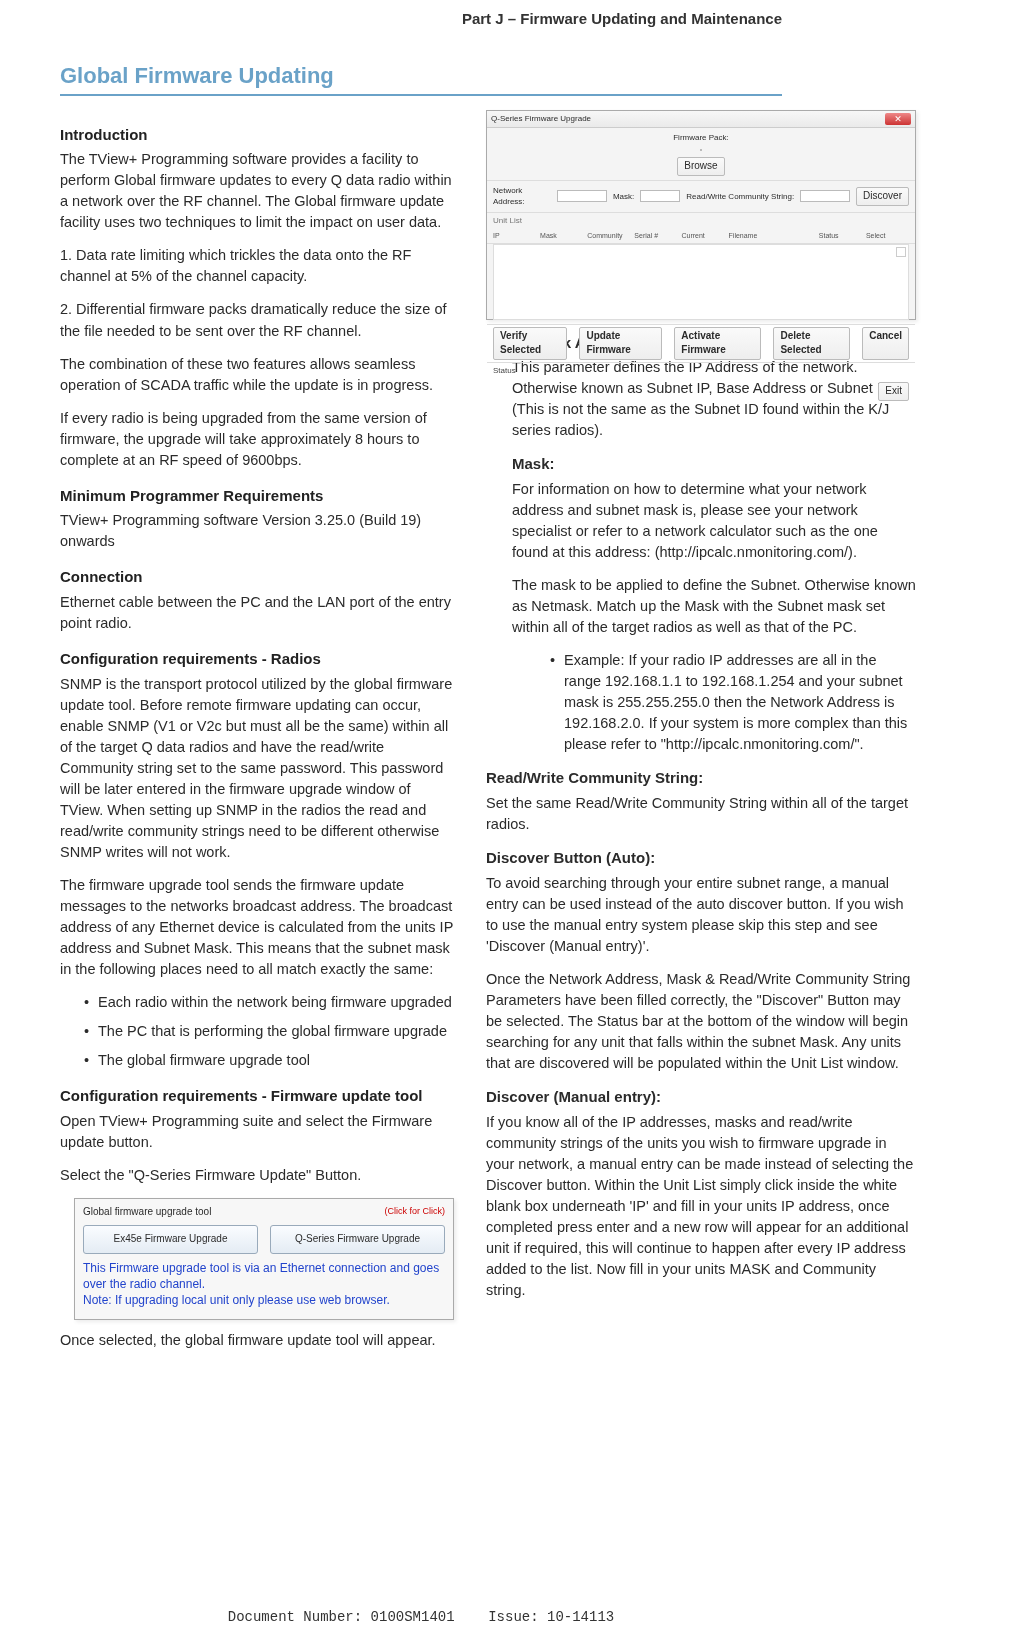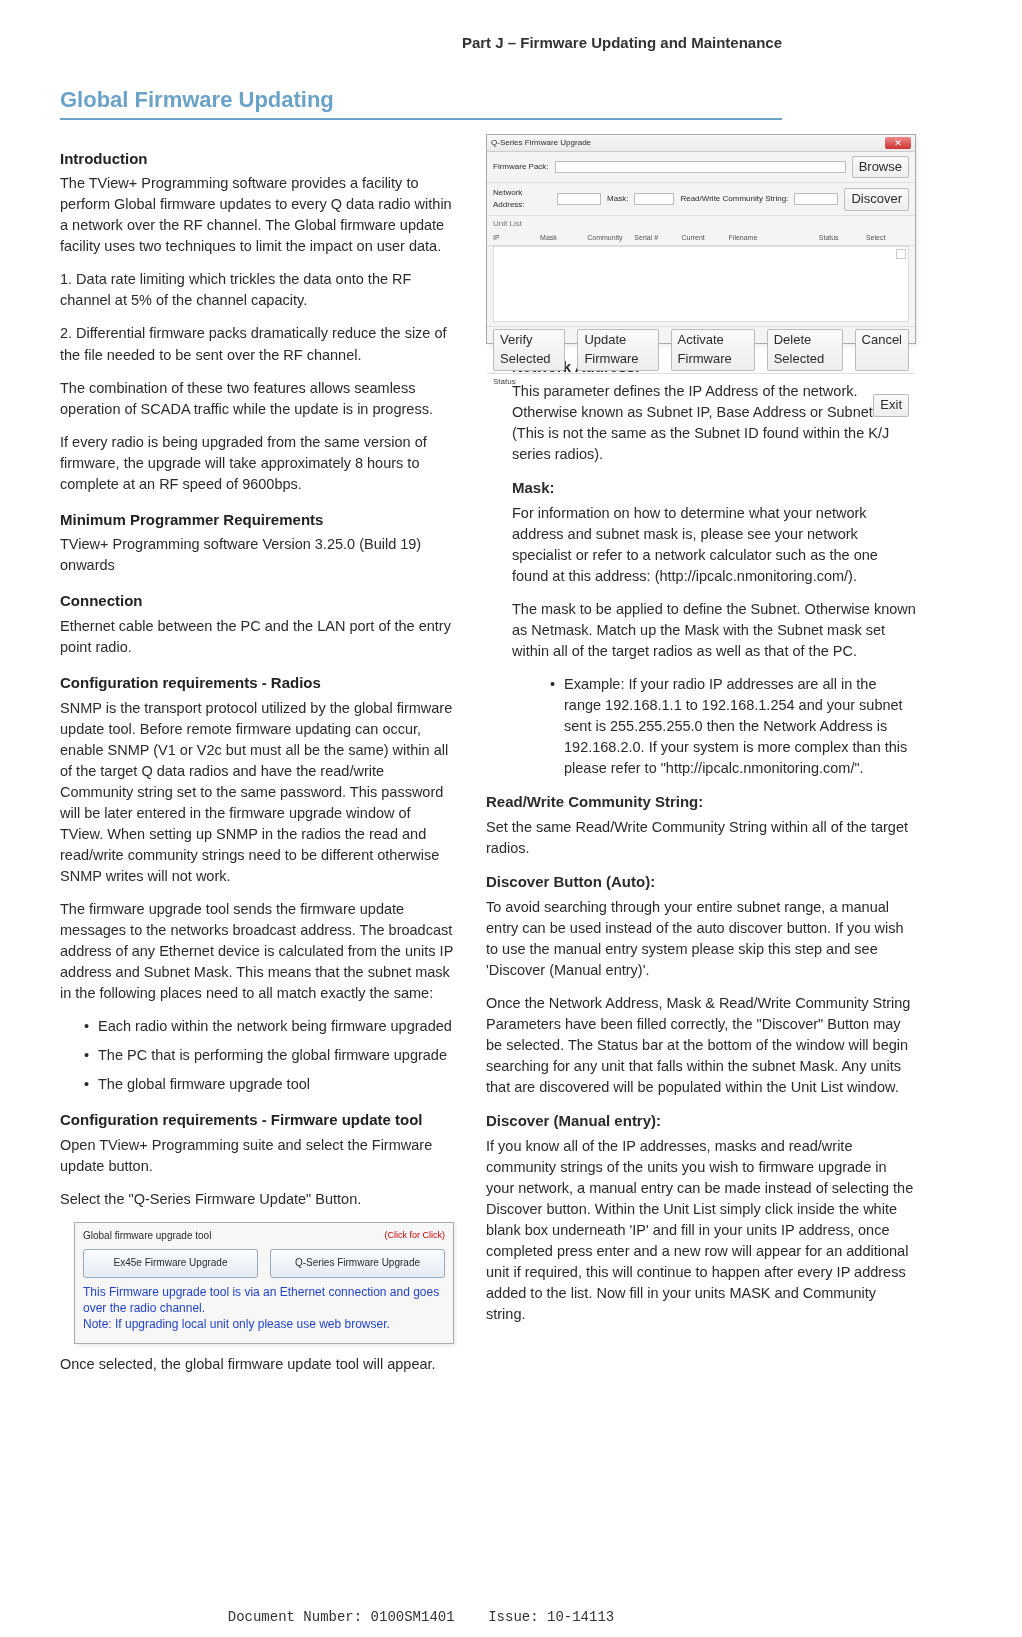--- a/index.html
+++ b/index.html
@@ -15,7 +15,7 @@
   .page {
     width: 842px;
     min-height: 1637px;
-    padding: 32px 60px 16px 60px;
+    padding: 8px 60px 16px 60px;
     position: relative;
   }
   .part-header {

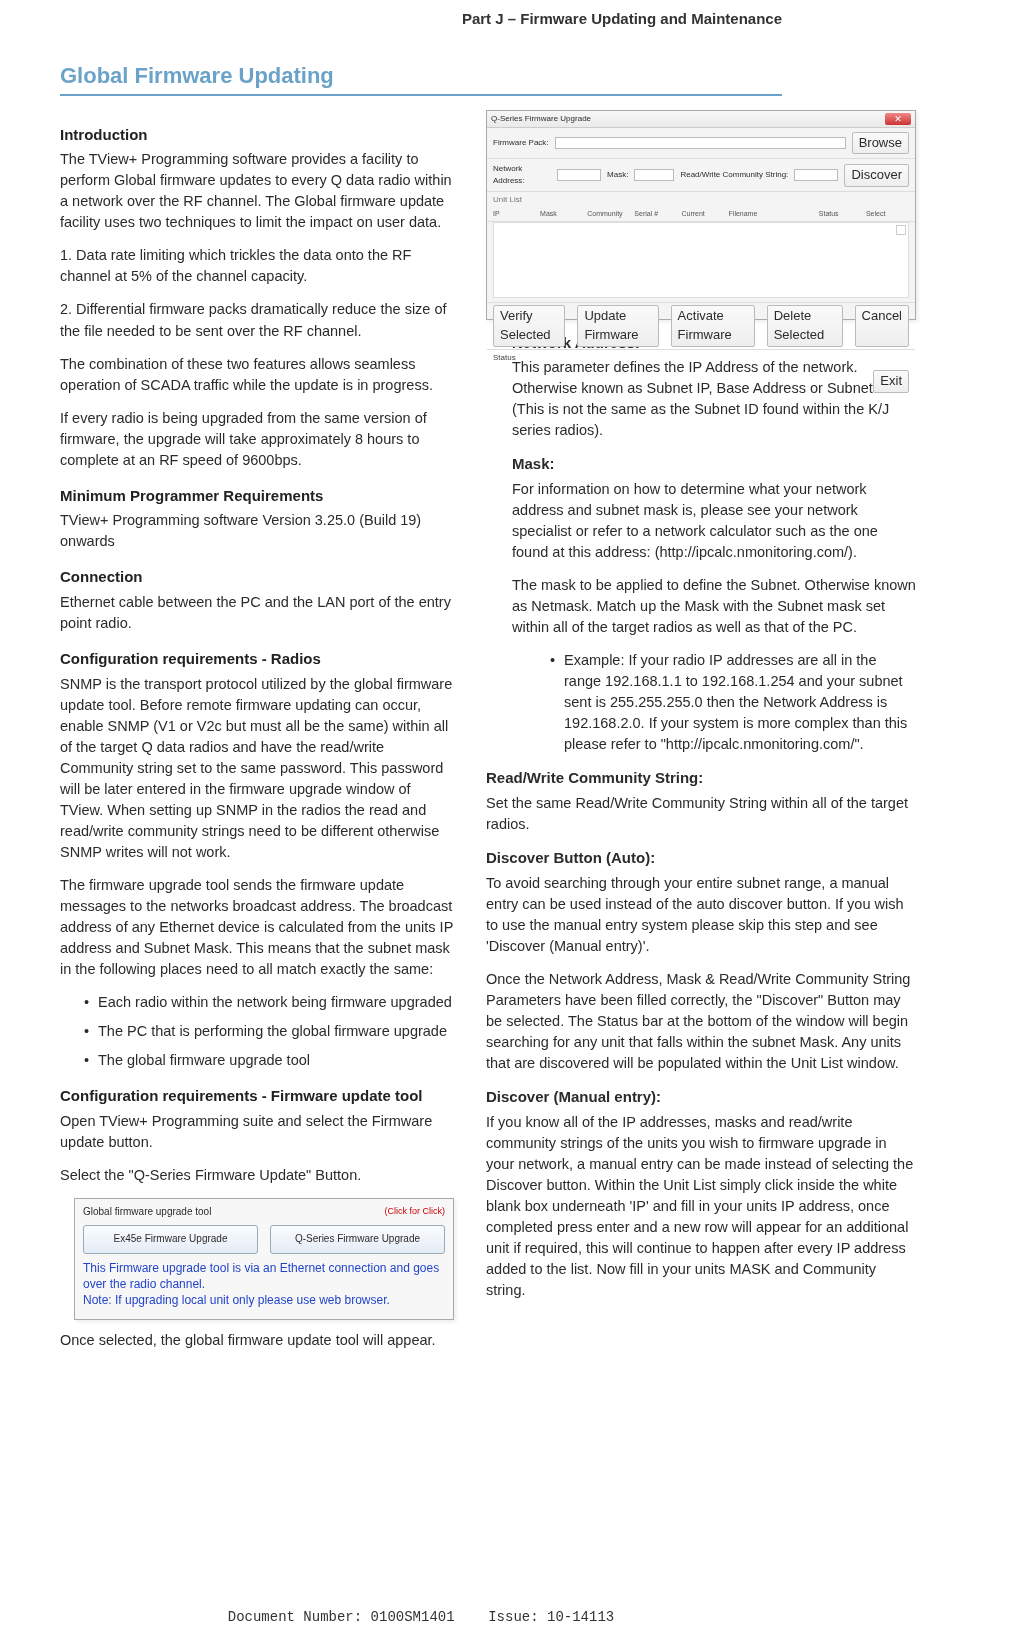--- a/index.html
+++ b/index.html
@@ -119,6 +119,7 @@
     gap: 6px;
     align-items: center;
     border-bottom: 1px solid #ddd;
+    flex-direction: column;
   }
   .d2-field {
     border: 1px solid #bbb;

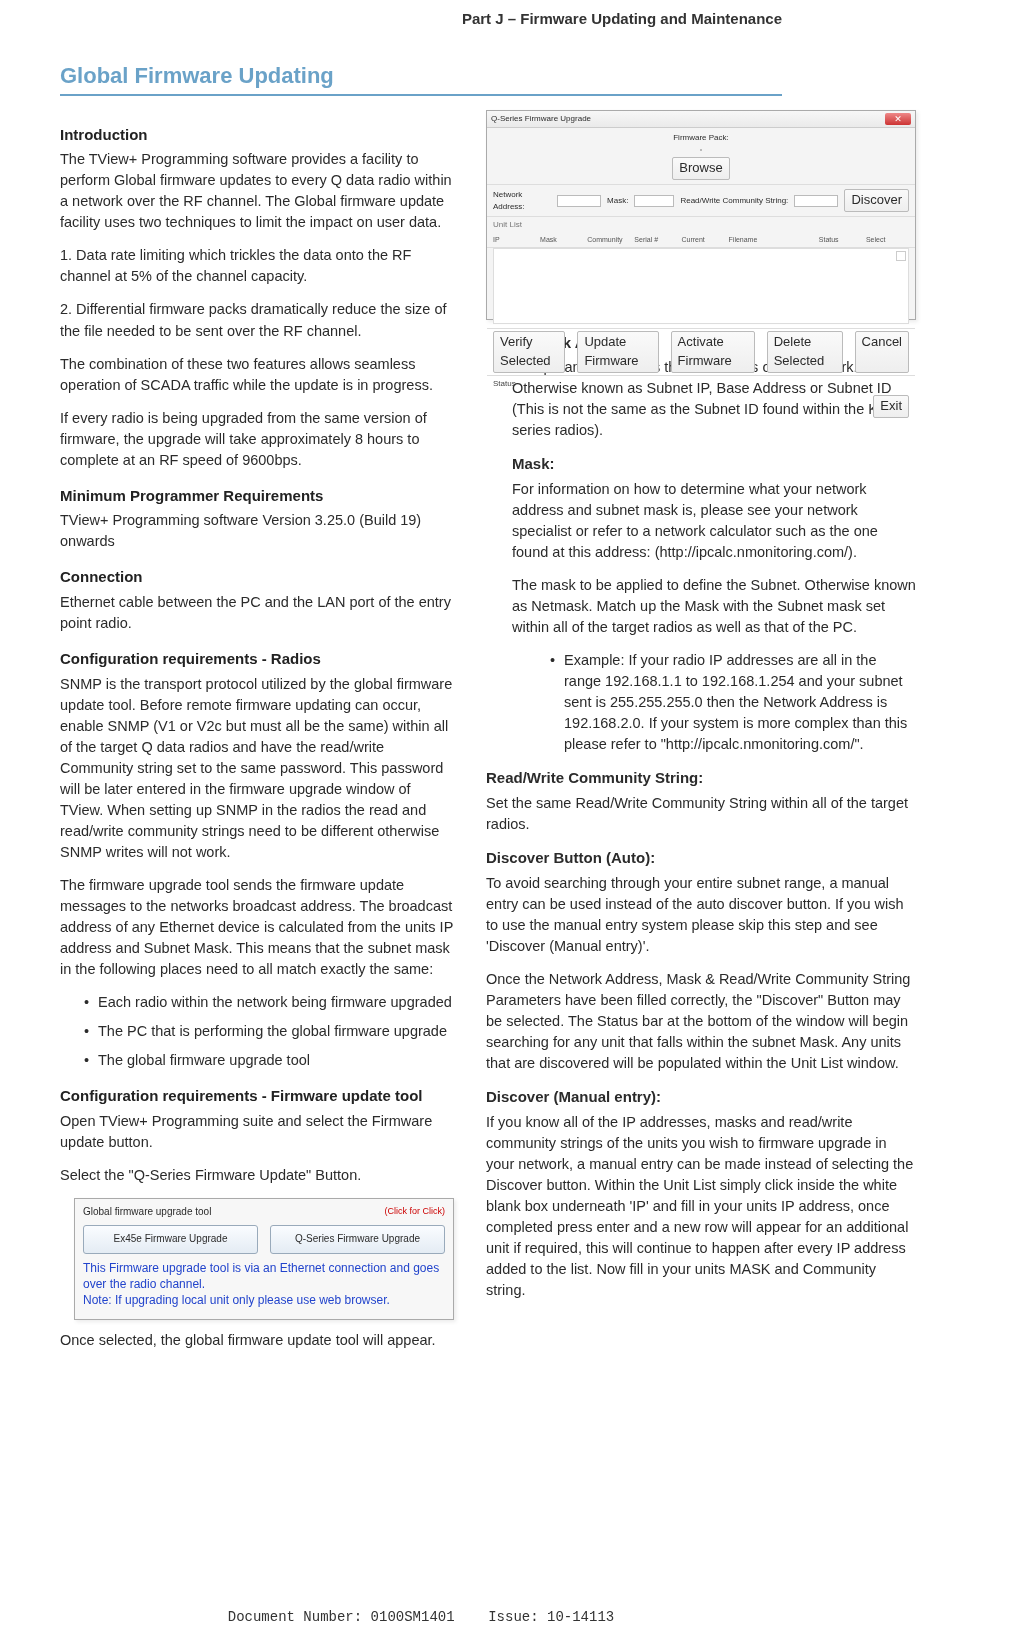--- a/index.html
+++ b/index.html
@@ -132,7 +132,7 @@
     background: linear-gradient(#fafafa,#eee);
     padding: 1px 6px;
     border-radius: 2px;
-    font-size: 13px;
+    font-size: 10px;
   }
   .d2-row2 {
     display: flex;

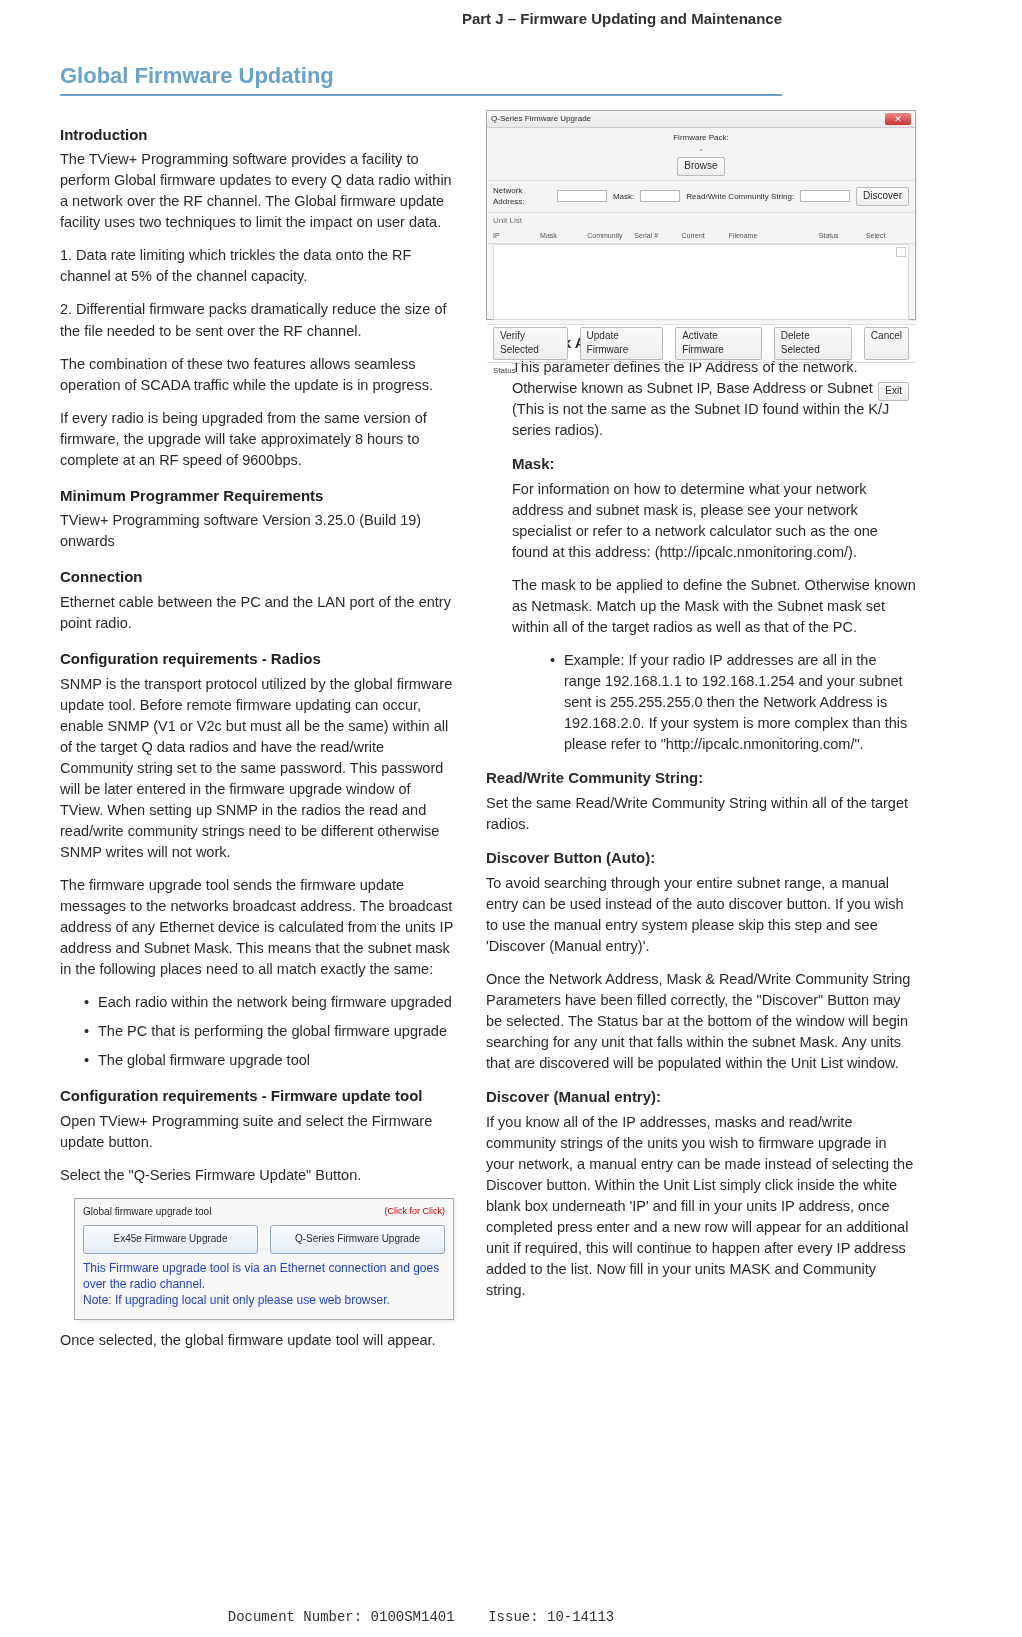--- a/index.html
+++ b/index.html
@@ -175,6 +175,7 @@
     padding: 2px 6px;
     border-top: 1px solid #ddd;
     border-bottom: 1px solid #ddd;
+    font-weight: bold;
   }
   .d2-status {
     padding: 2px 6px;

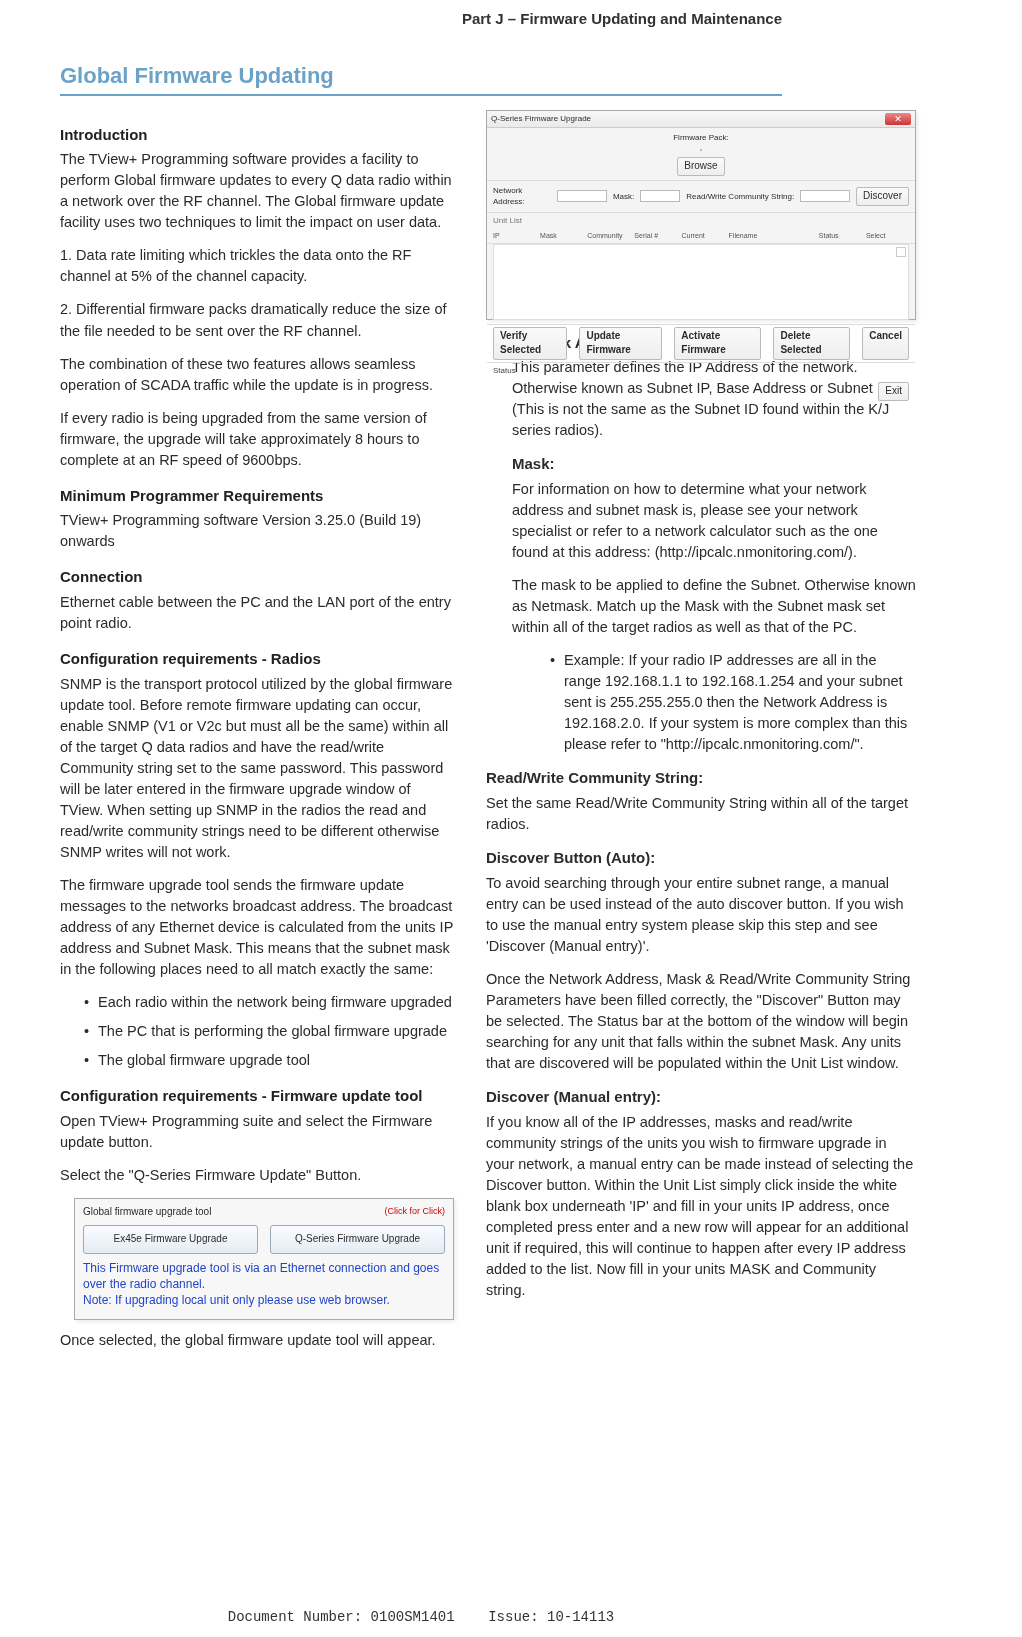--- a/index.html
+++ b/index.html
@@ -308,7 +308,7 @@
         <h3 class="right-sub">Mask:</h3>
         <p>For information on how to determine what your network address and subnet mask is, please see your network specialist or refer to a network calculator such as the one found at this address: (http://ipcalc.nmonitoring.com/).</p>
         <p>The mask to be applied to define the Subnet. Otherwise known as Netmask. Match up the Mask with the Subnet mask set within all of the target radios as well as that of the PC.</p>
-        <p class="bullet" style="margin-left:42px">Example: If your radio IP addresses are all in the range 192.168.1.1 to 192.168.1.254 and your subnet sent is 255.255.255.0 then the Network Address is 192.168.2.0. If your system is more complex than this please refer to "http://ipcalc.nmonitoring.com/".</p>
+        <p class="bullet" style="margin-left:42px">Example: If your radio IP addresses are all in the range 192.168.1.1 to 192.168.1.254 and your subnet mask is 255.255.255.0 then the Network Address is 192.168.2.0. If your system is more complex than this please refer to "http://ipcalc.nmonitoring.com/".</p>
 
         <h3 class="right-sub" style="margin-left:-26px">Read/Write Community String:</h3>
         <p style="margin-left:-26px">Set the same Read/Write Community String within all of the target radios.</p>

